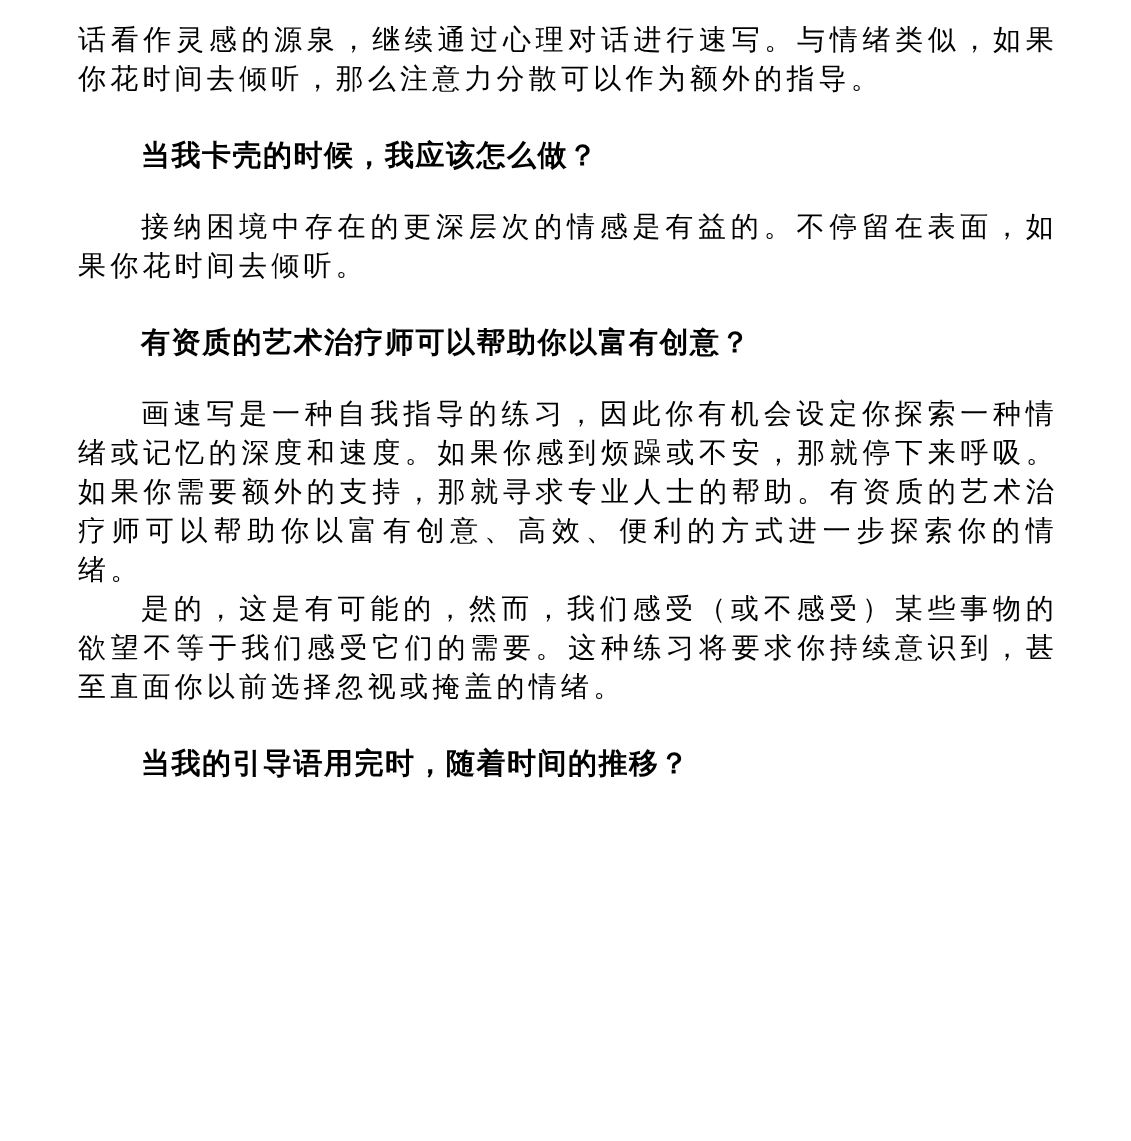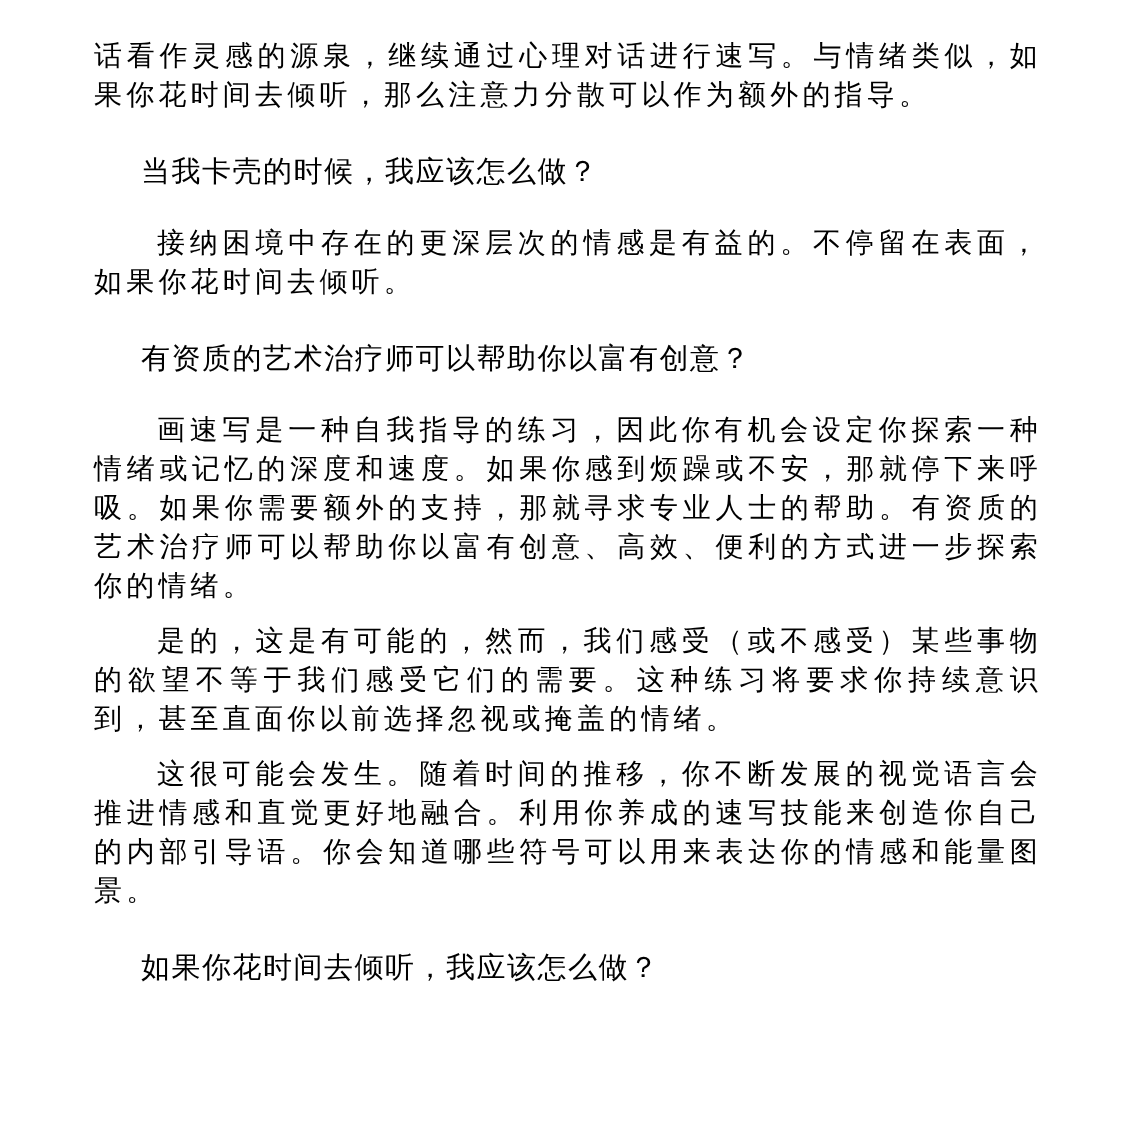--- a/index.html
+++ b/index.html
@@ -21,7 +21,7 @@
     color: #000000;
   }
   .body-text {
-    margin: 16px;
+    margin: 0;
     font-size: 28px;
     line-height: 39px;
     letter-spacing: 4.2px;

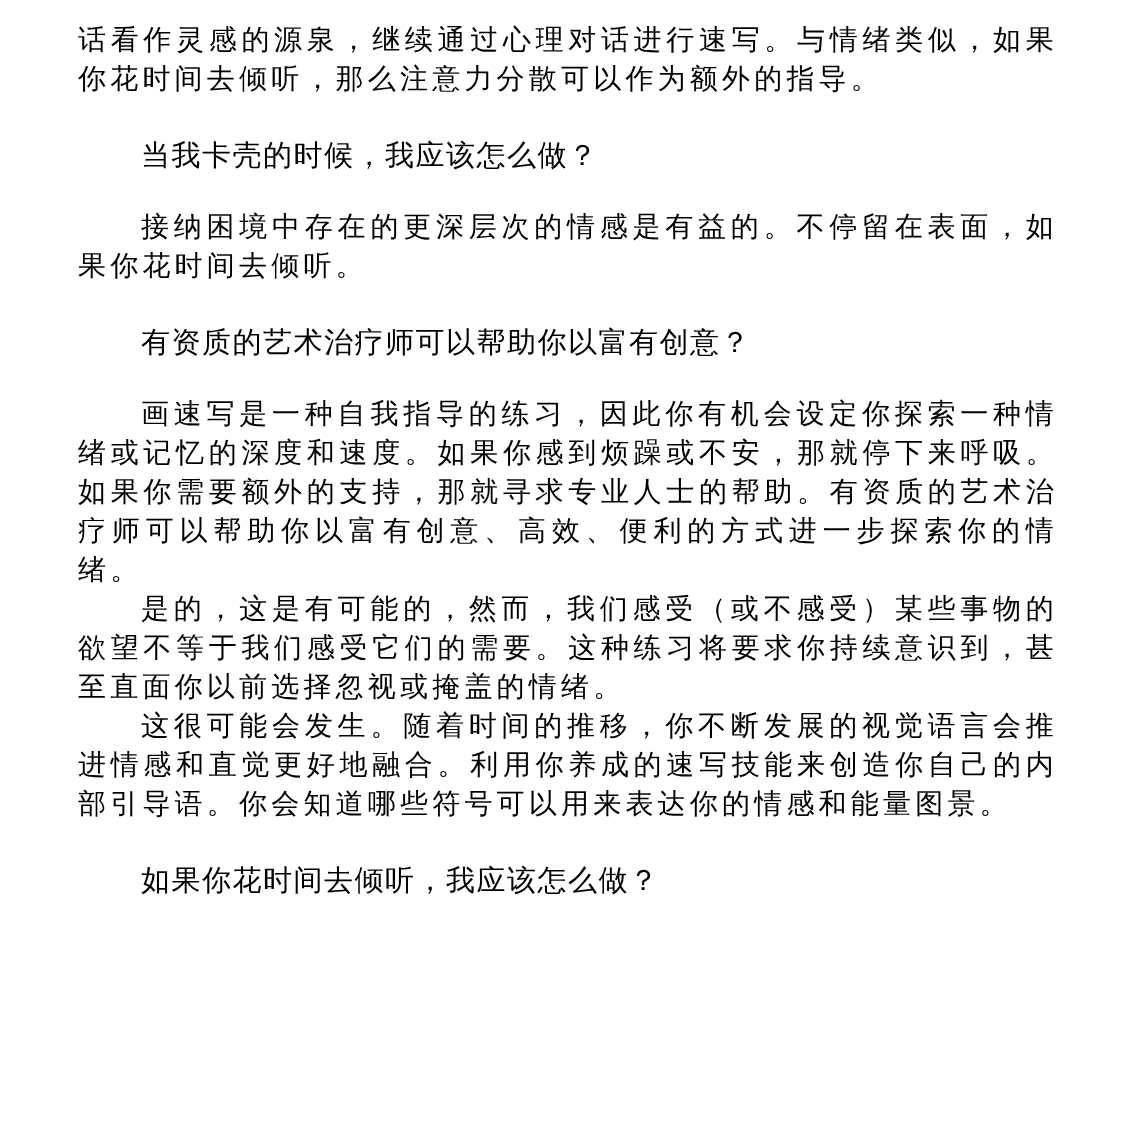--- a/index.html
+++ b/index.html
@@ -37,7 +37,7 @@
     font-size: 29px;
     line-height: 39px;
     letter-spacing: 1.5px;
-    font-weight: 400;
+    font-weight: 700;
     text-align: left;
     text-indent: 63px;
   }

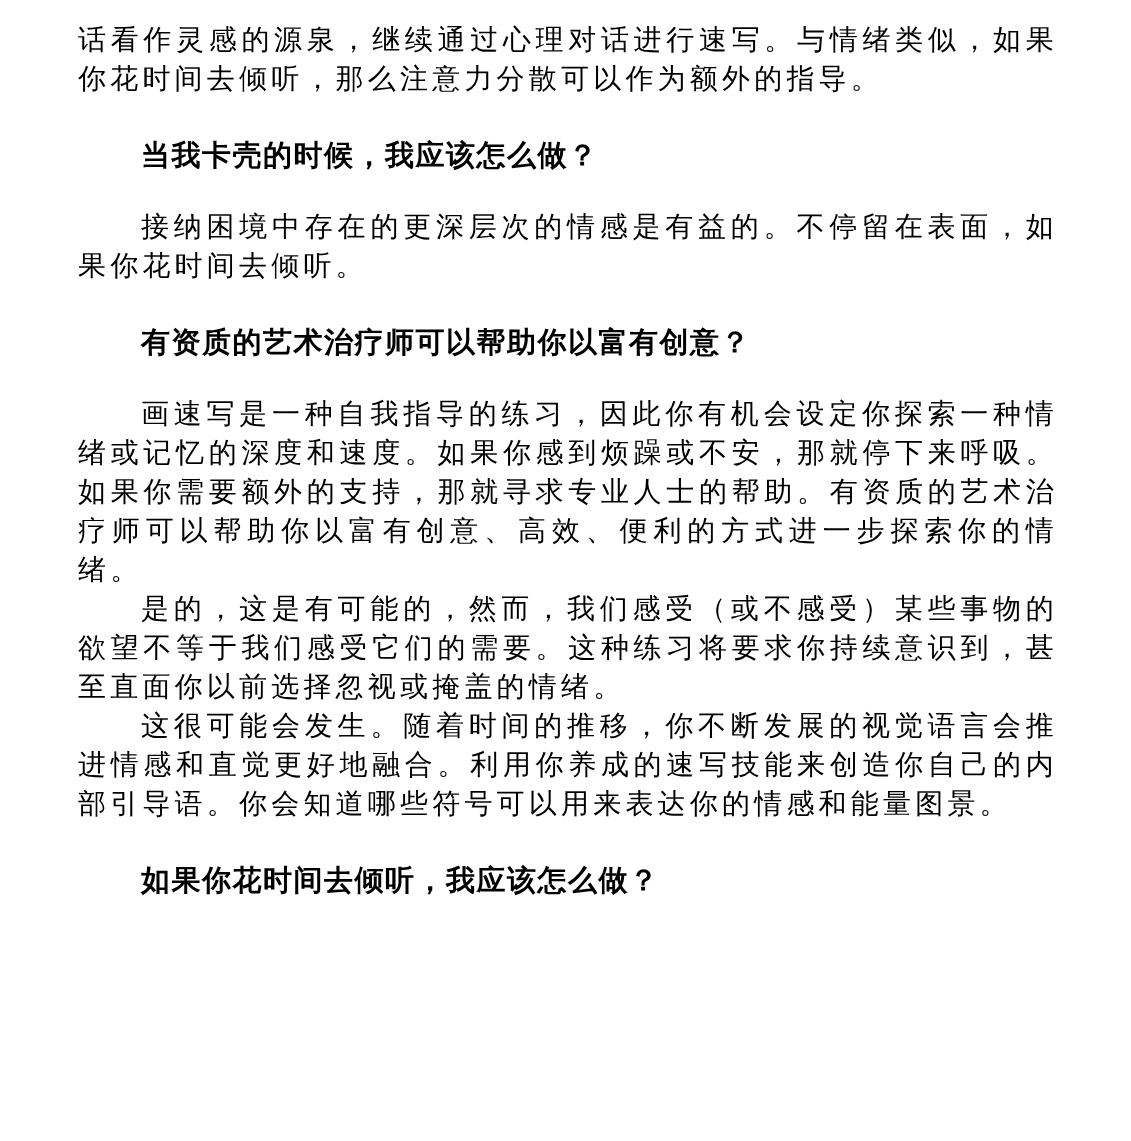--- a/index.html
+++ b/index.html
@@ -60,7 +60,6 @@
   <p class="body-text">是的，这是有可能的，然而，我们感受（或不感受）某些事物的欲望不等于我们感受它们的需要。这种练习将要求你持续意识到，甚至直面你以前选择忽视或掩盖的情绪。</p>
 
 
-  <p class="body-text">这很可能会发生。随着时间的推移，你不断发展的视觉语言会推进情感和直觉更好地融合。利用你养成的速写技能来创造你自己的内部引导语。你会知道哪些符号可以用来表达你的情感和能量图景。</p>
 
   <h2 class="section-heading">如果你花时间去倾听，我应该怎么做？</h2>
 </div>

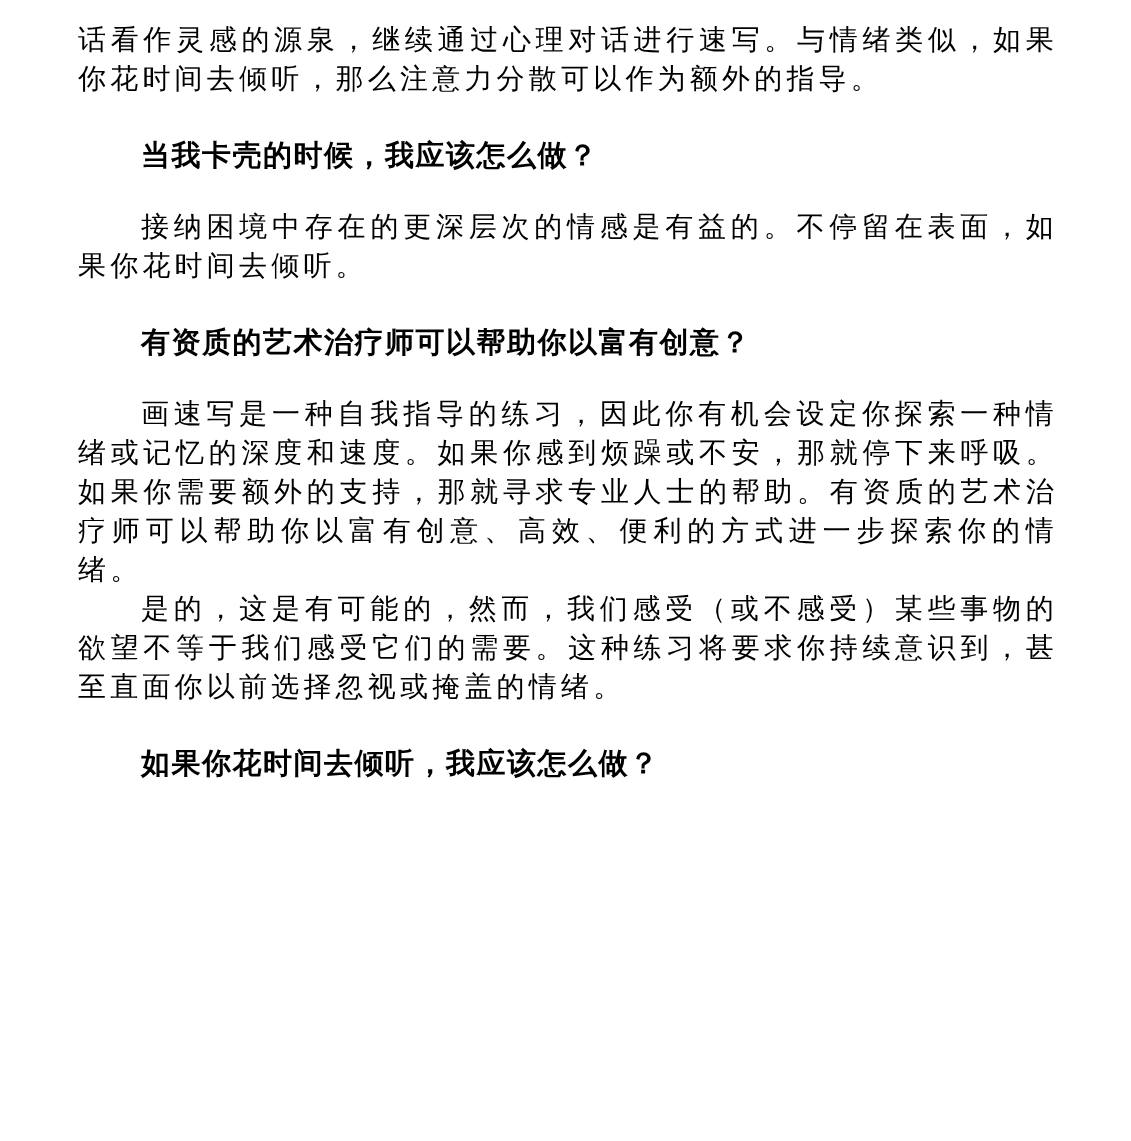--- a/index.html
+++ b/index.html
@@ -61,7 +61,7 @@
 
 
 
-  <h2 class="section-heading">如果你花时间去倾听，我应该怎么做？</h2>
+  <h2 class="section-heading">当我的引导语用完时，随着时间的推移？</h2>
 </div>
 
 </body></html>

